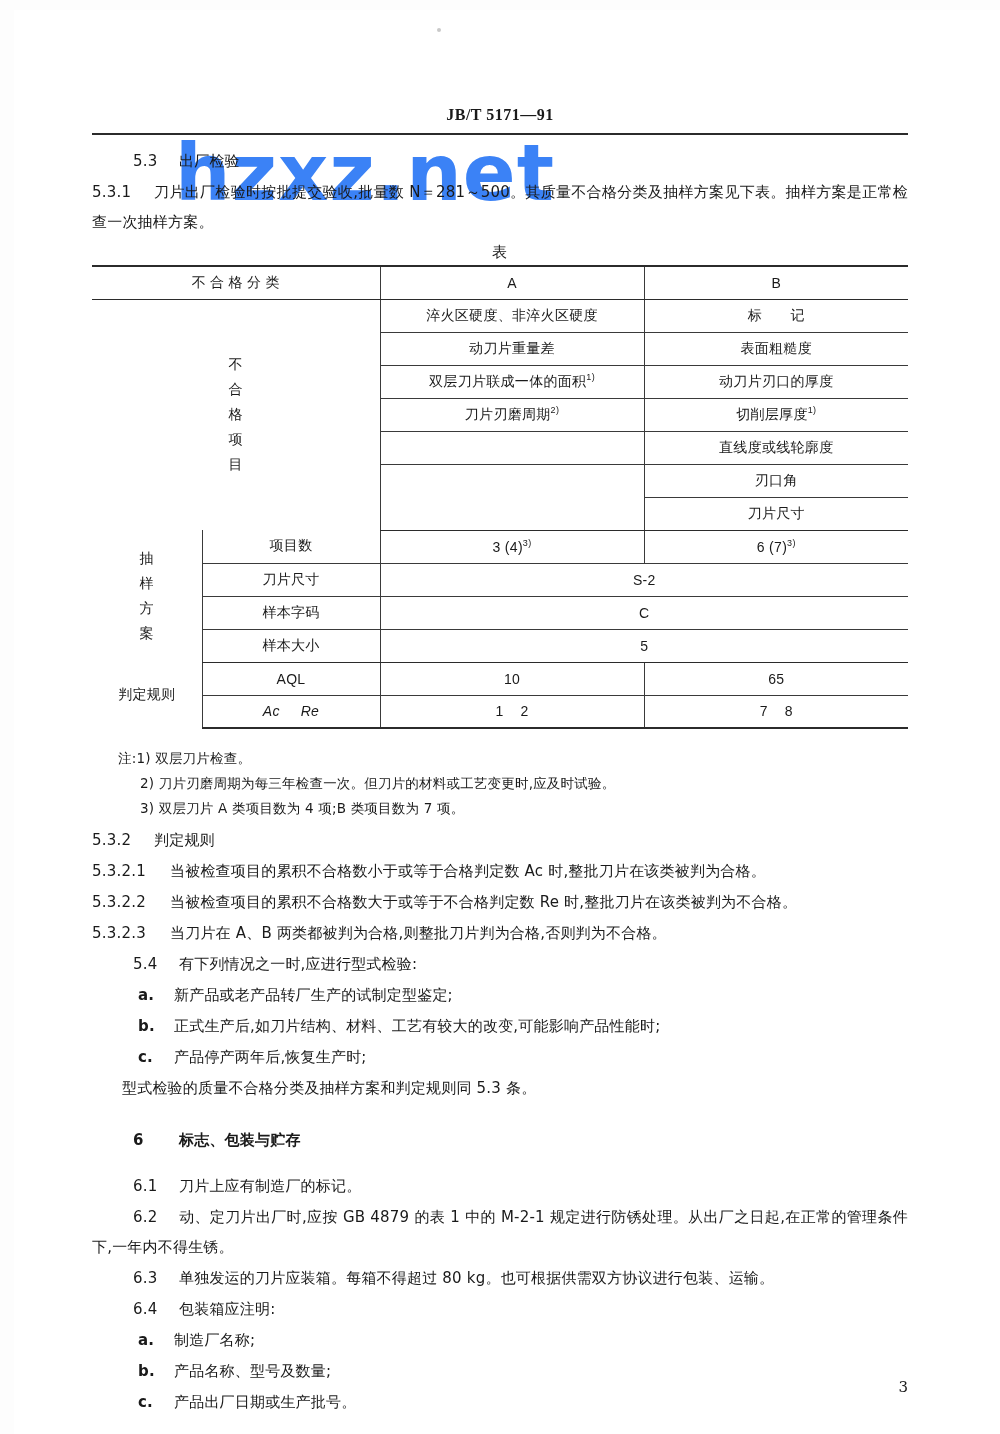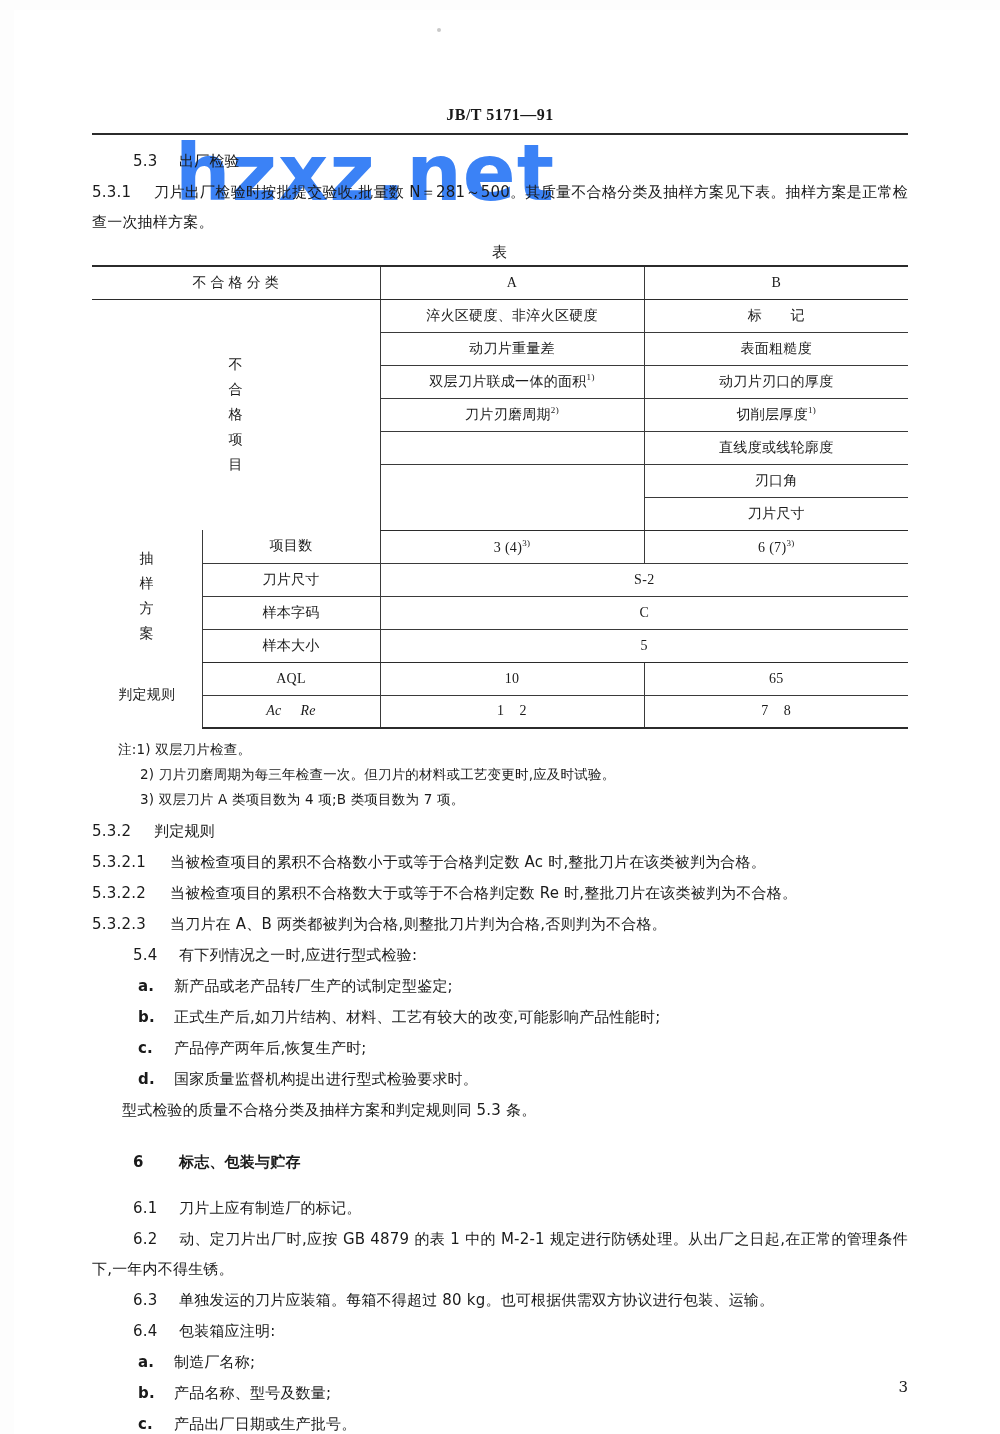--- a/index.html
+++ b/index.html
@@ -90,7 +90,7 @@
     width:816px;
     font-size:14px;
     table-layout:fixed;
-    font-family:Liberation Serif, serif;
+    font-family:Liberation Sans, sans-serif;
   }
   table.main td {
     border-bottom:1px solid #3a3a3a;

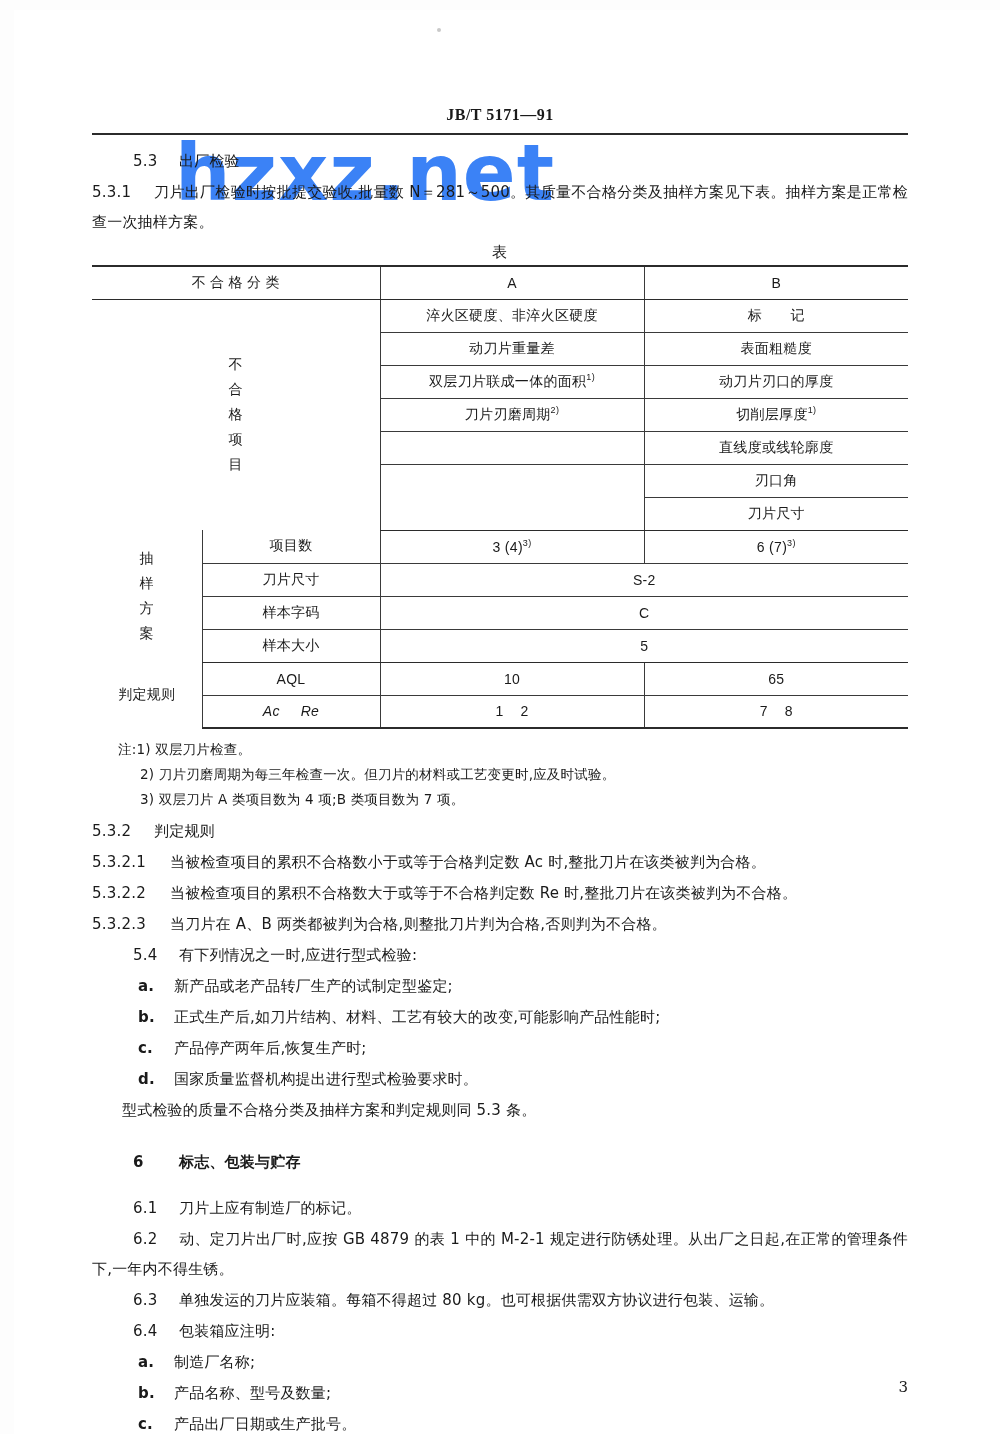--- a/index.html
+++ b/index.html
@@ -116,7 +116,7 @@
   sup { font-size:9px; vertical-align:super; }
 
   
-  .notes { margin-top:8px; }
+  .notes { margin-top:17px; }
   .note-line {
     font-size:13.5px;
     line-height:25px;

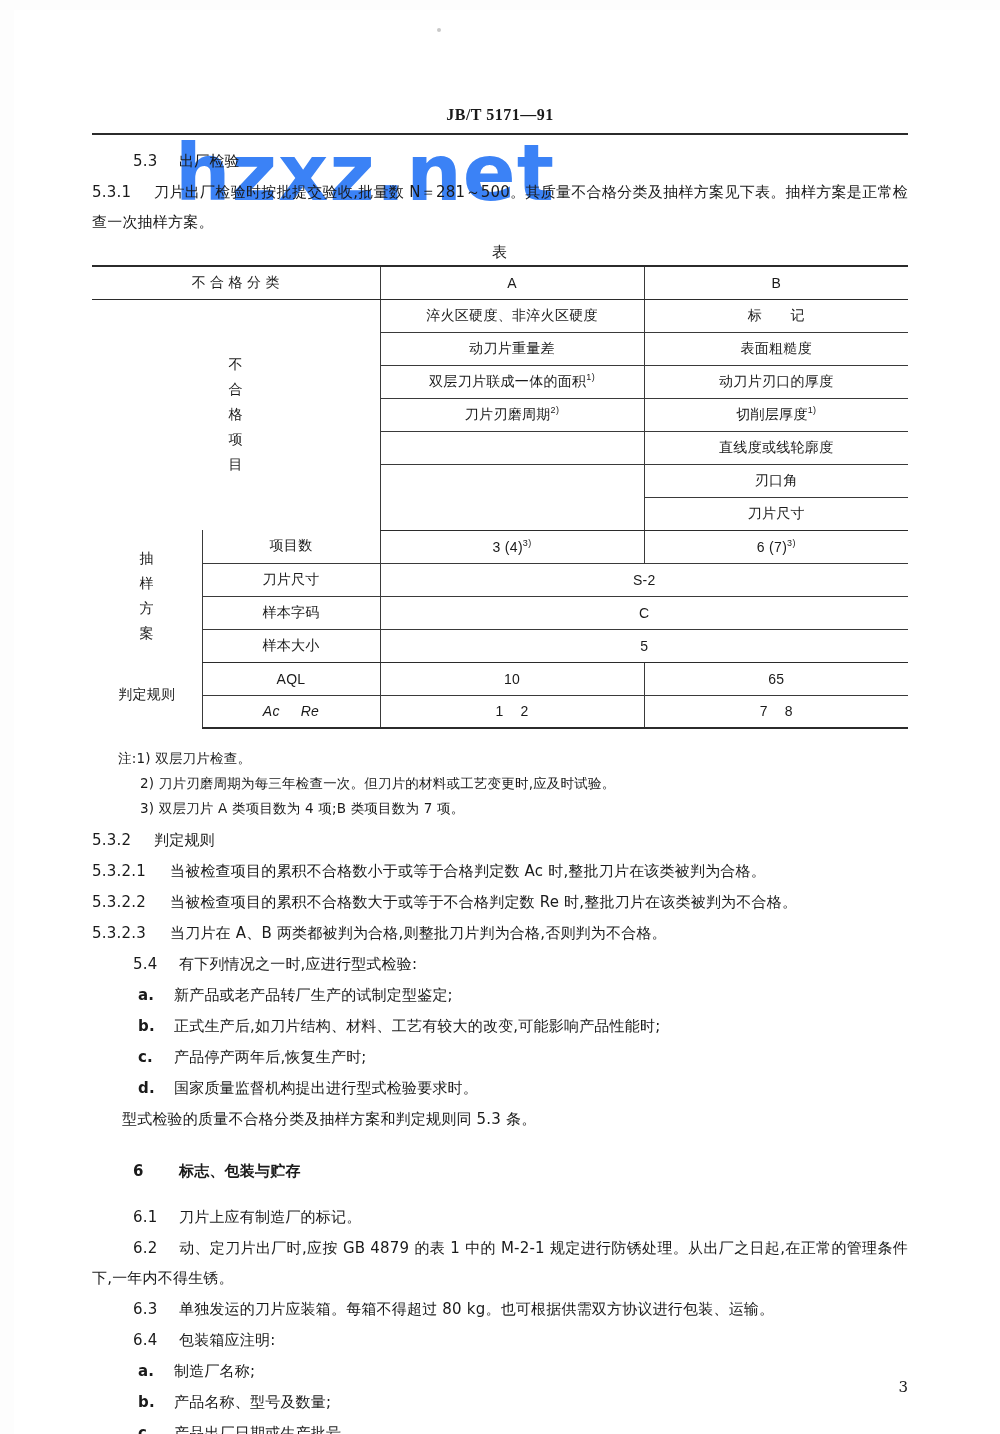--- a/index.html
+++ b/index.html
@@ -302,9 +302,6 @@
       <p class="para indent-a">
         <span class="letter">c.</span><span>产品停产两年后,恢复生产时;</span>
       </p>
-      <p class="para indent-a">
-        <span class="letter">d.</span><span>国家质量监督机构提出进行型式检验要求时。</span>
-      </p>
 
       <p class="para indent-txt">型式检验的质量不合格分类及抽样方案和判定规则同 5.3 条。</p>
 

